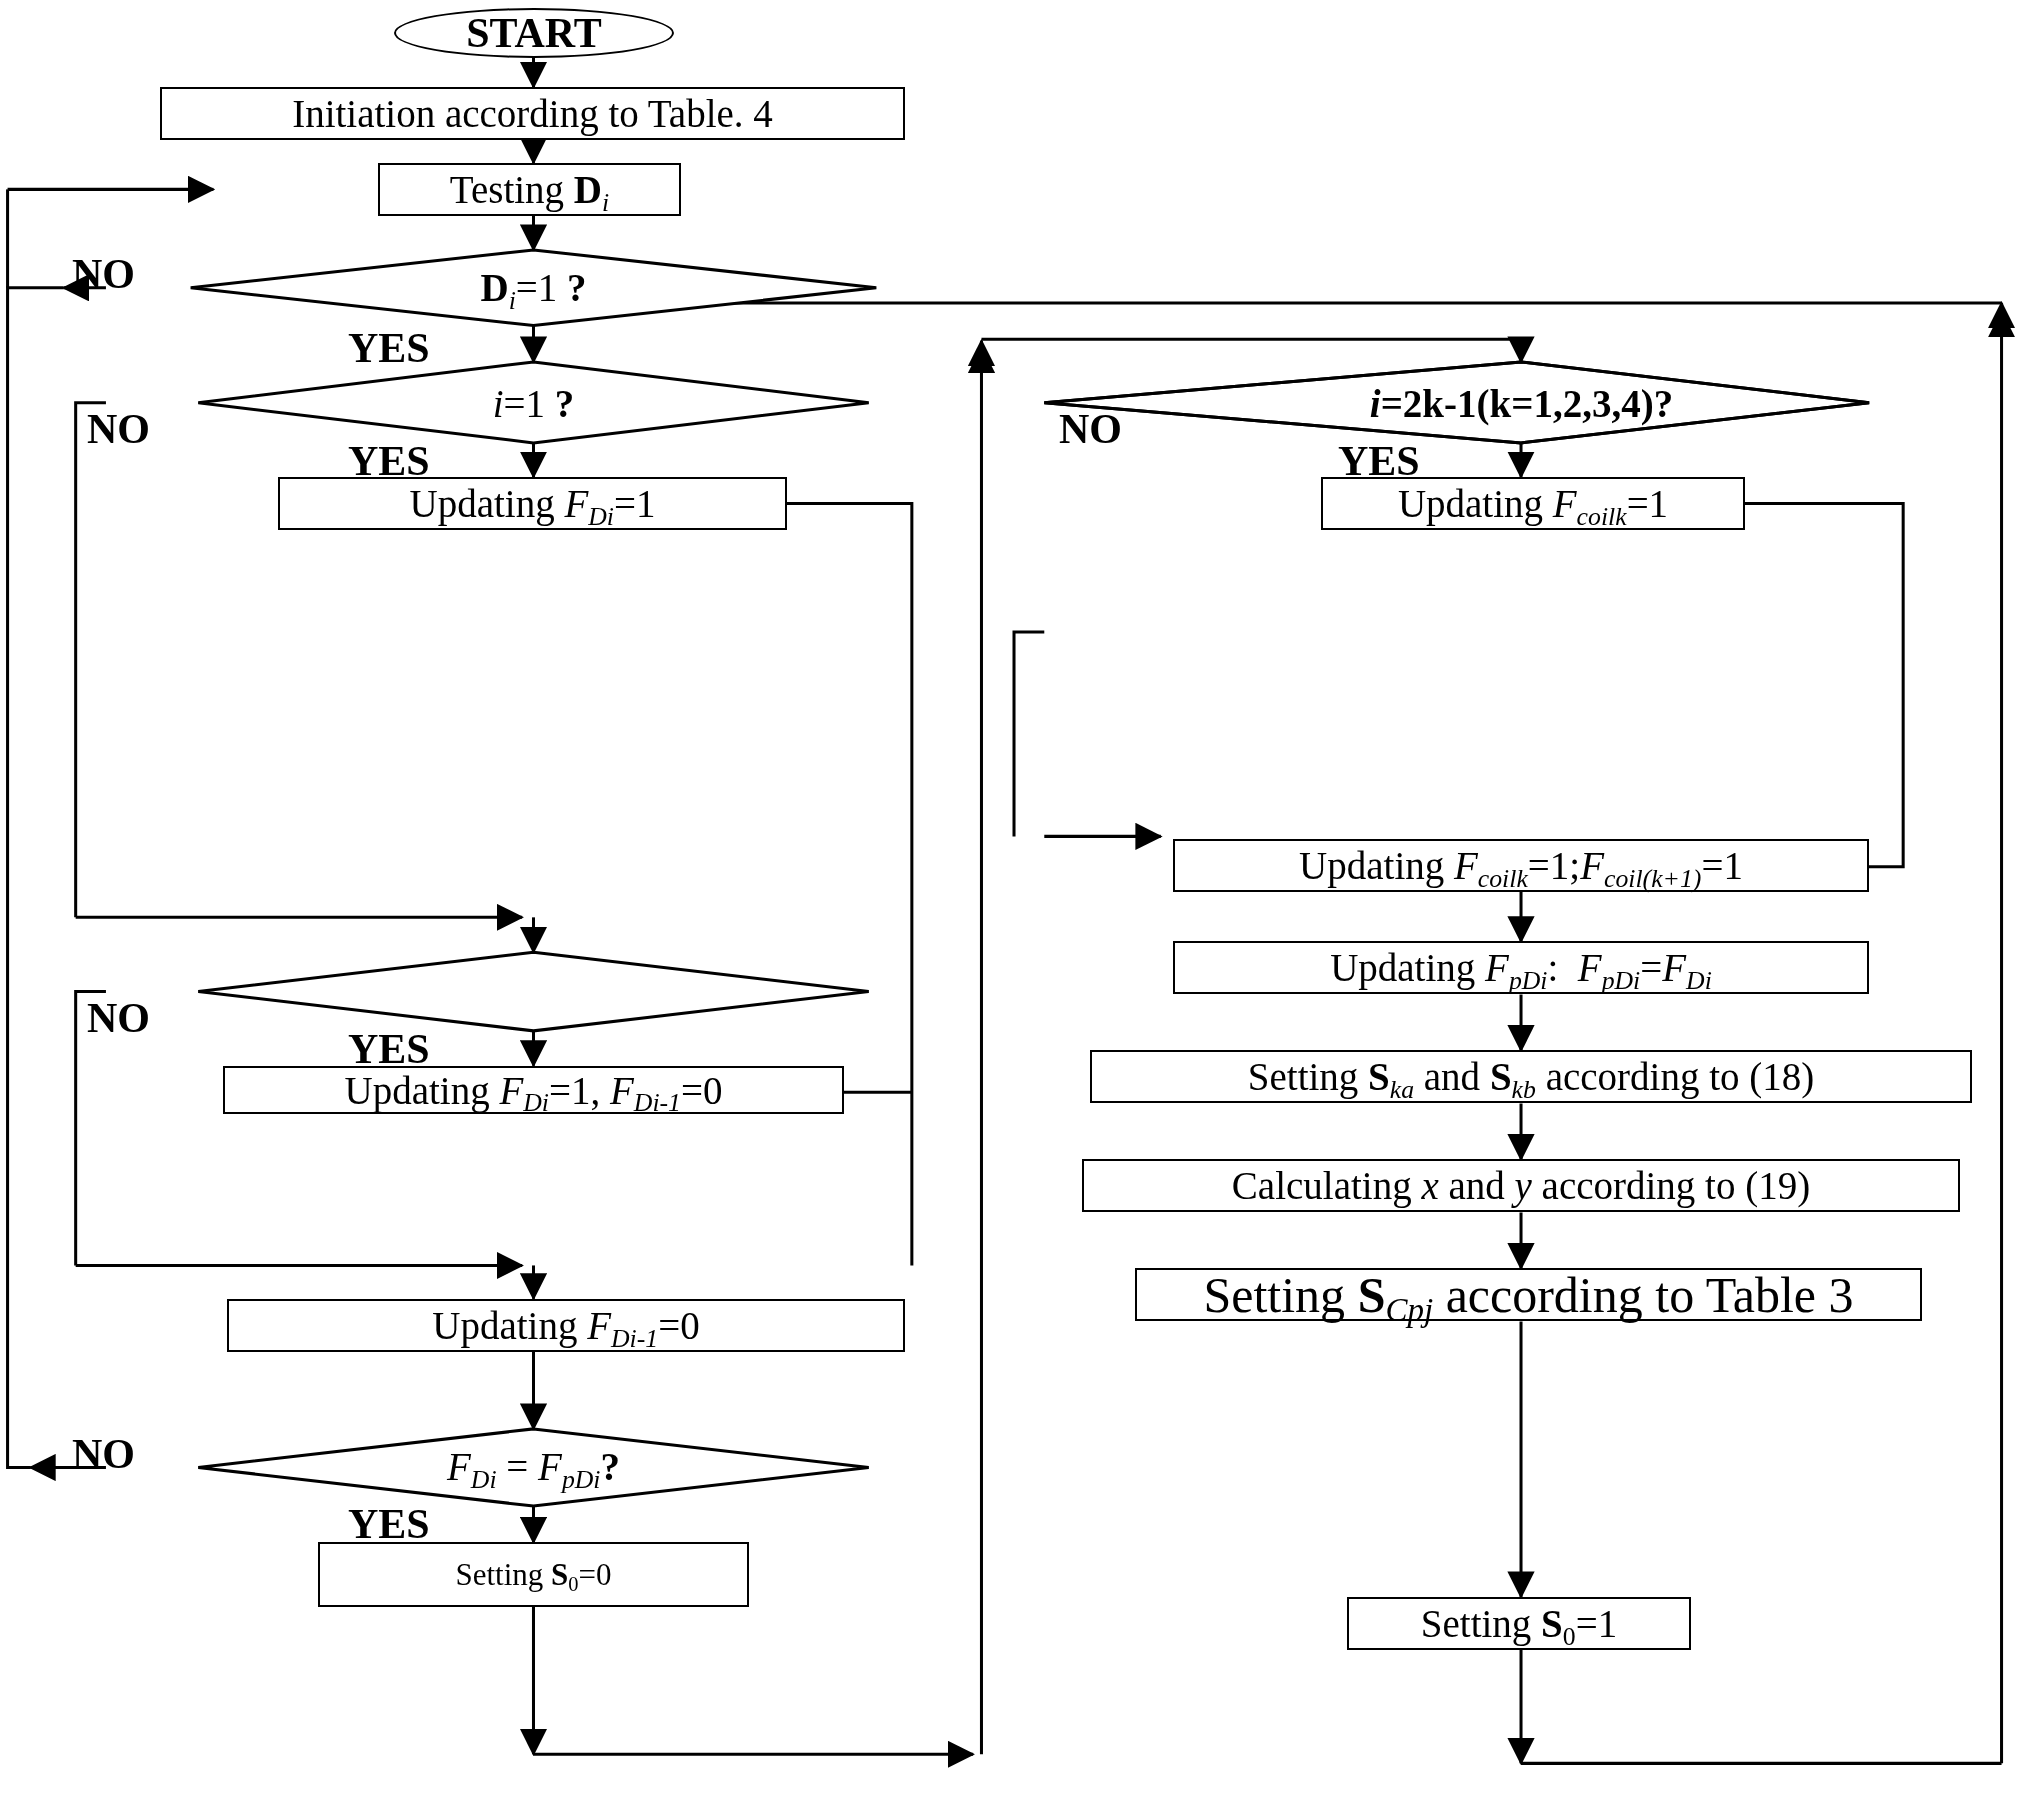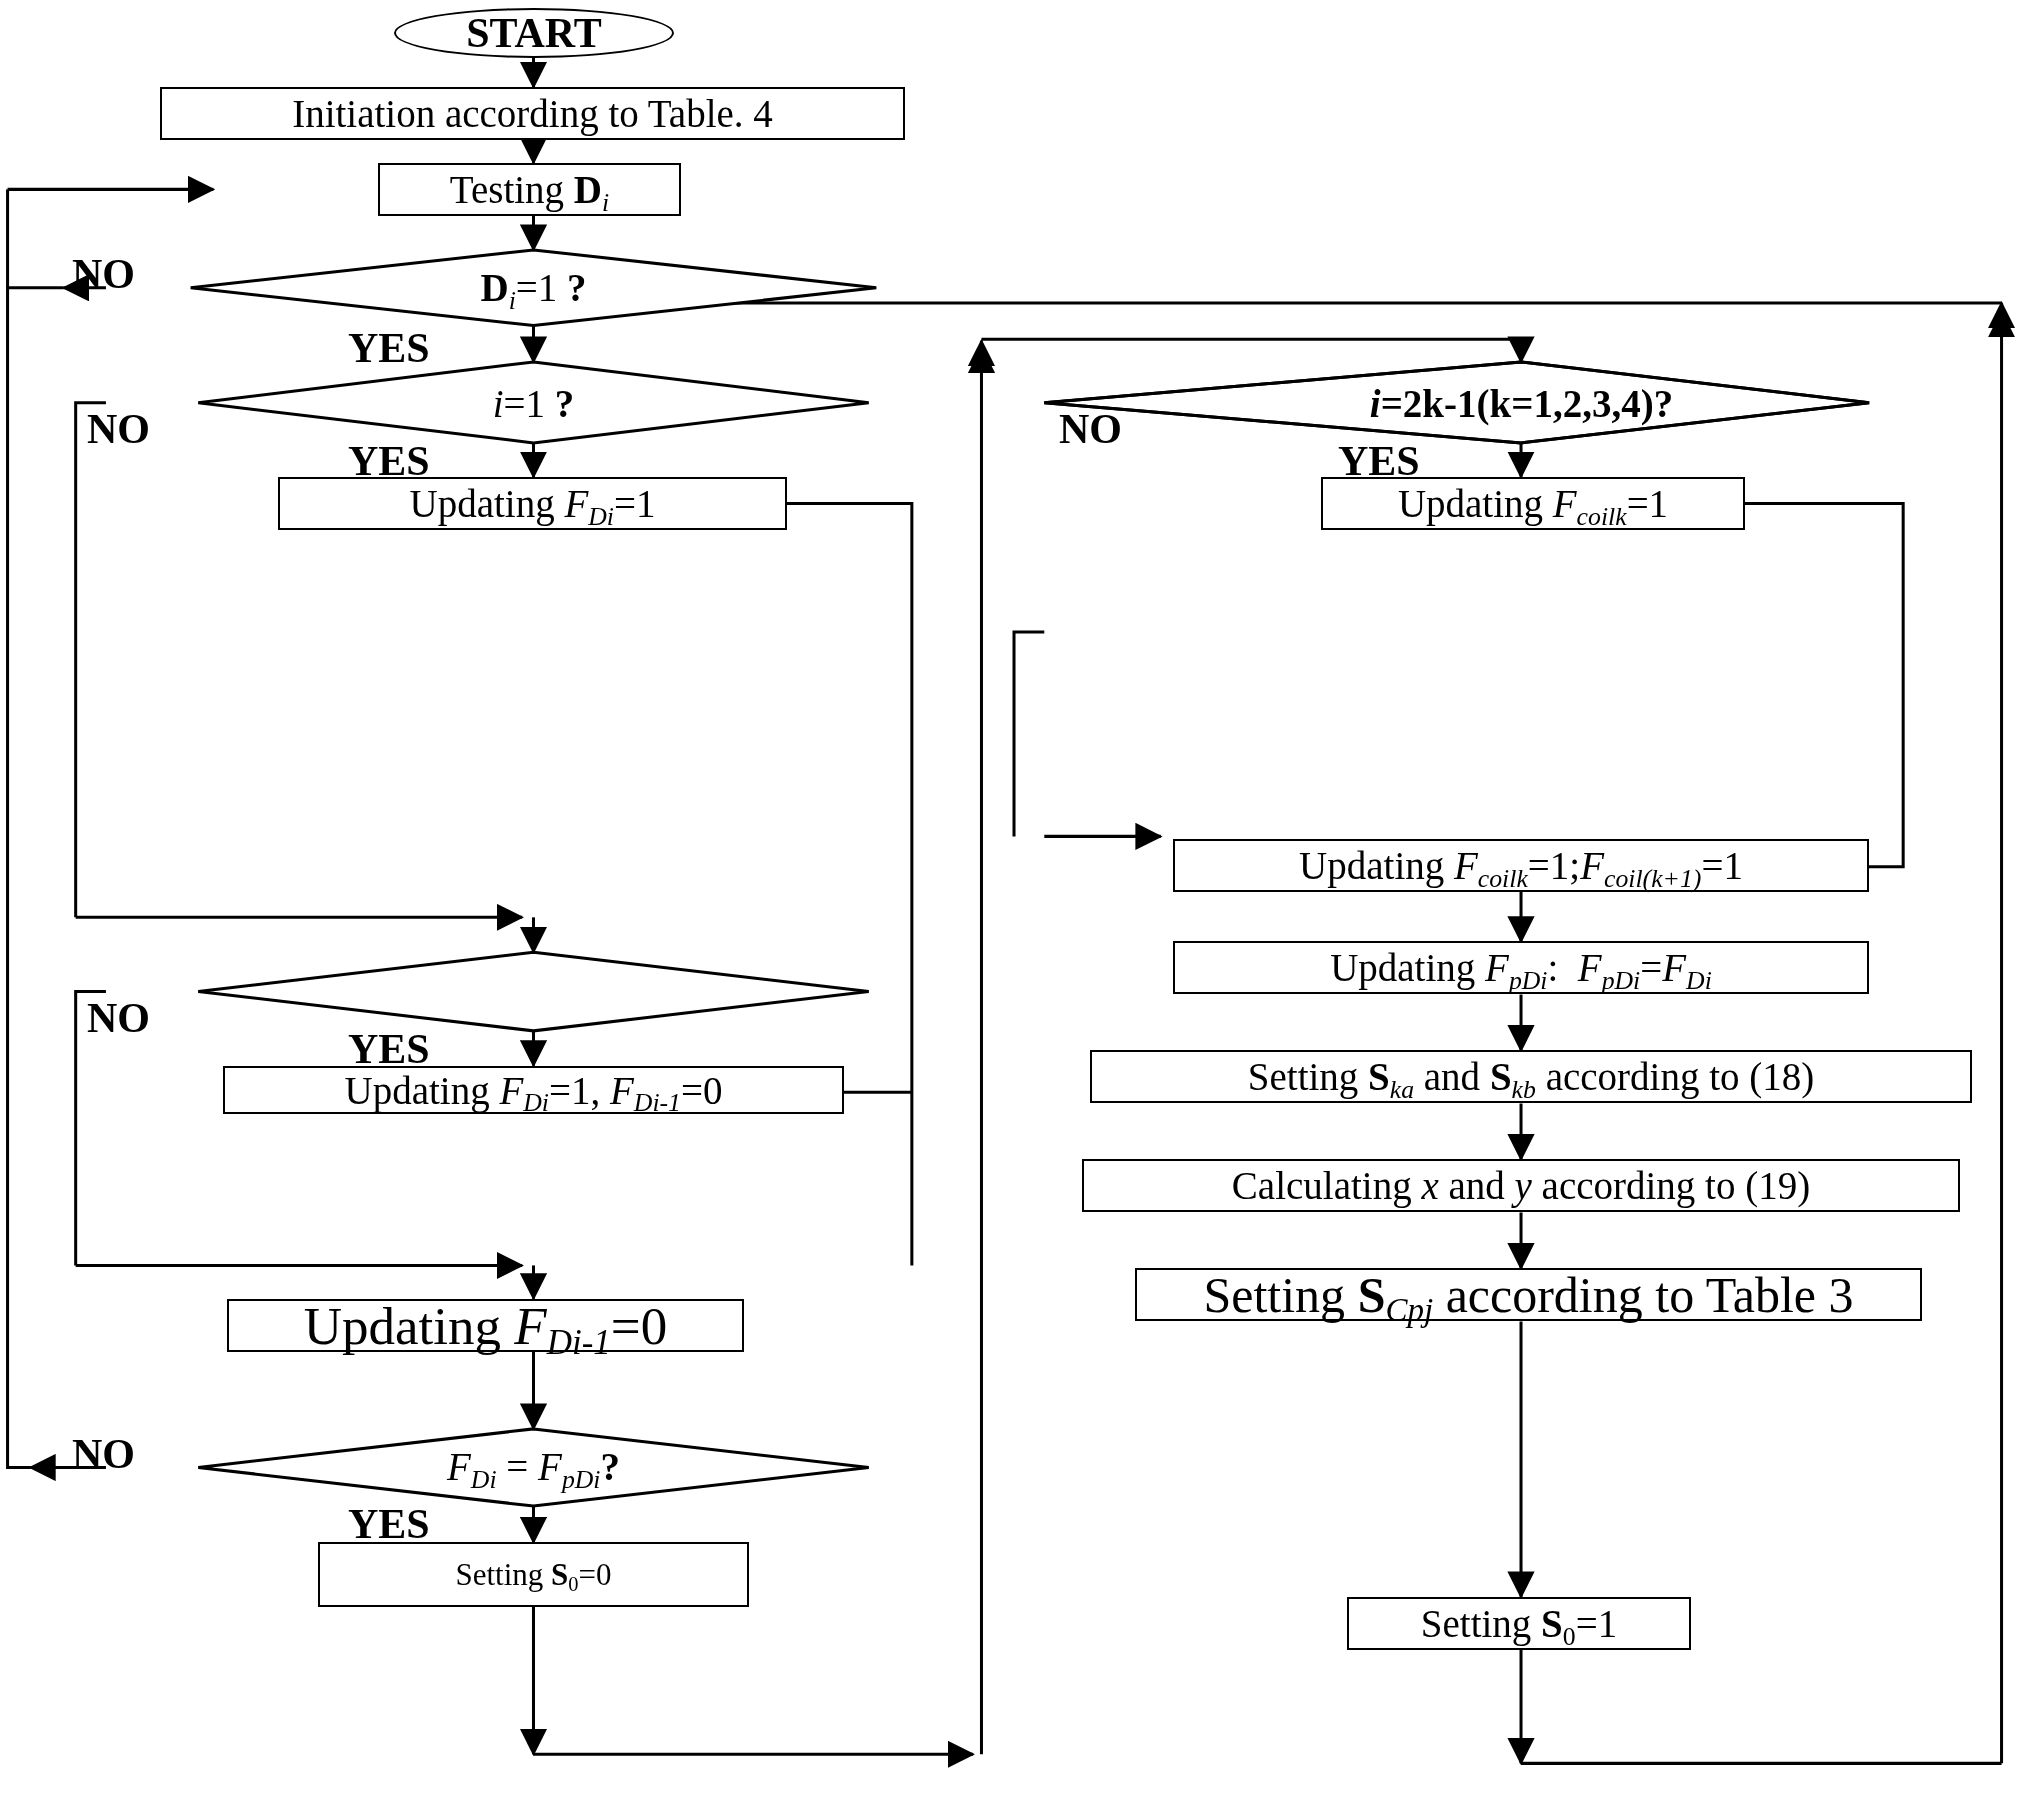--- a/index.html
+++ b/index.html
@@ -162,7 +162,7 @@
     <span>Updating <i>F</i><sub><i>Di</i></sub>=1, <i>F</i><sub><i>Di-1</i></sub>=0</span>
   </div>
 
-  <div class="node proc" style="left:227px;top:1299px;width:517px;height:53px;font-size:53px;">
+  <div class="node proc" style="left:227px;top:1299px;width:678px;height:53px;font-size:39px;">
     <span>Updating <i>F</i><sub><i>Di-1</i></sub>=0</span>
   </div>
 

